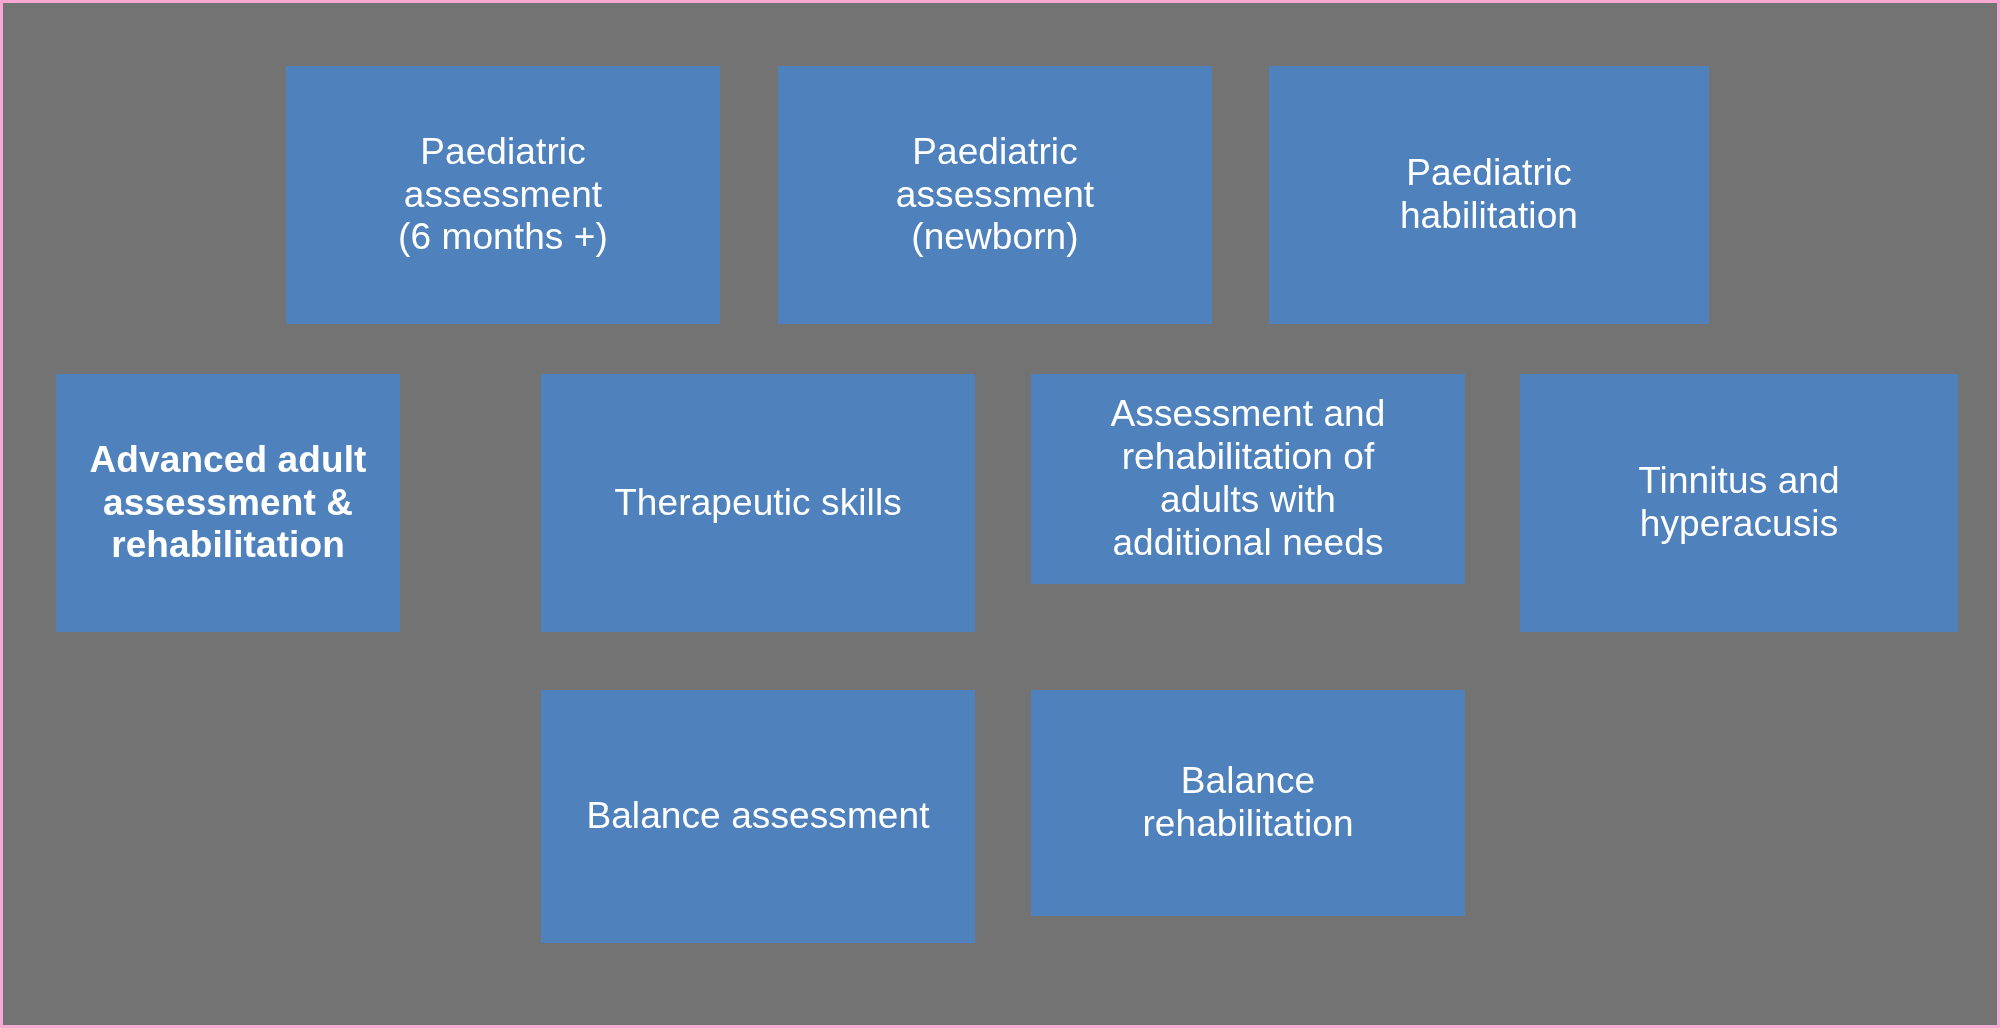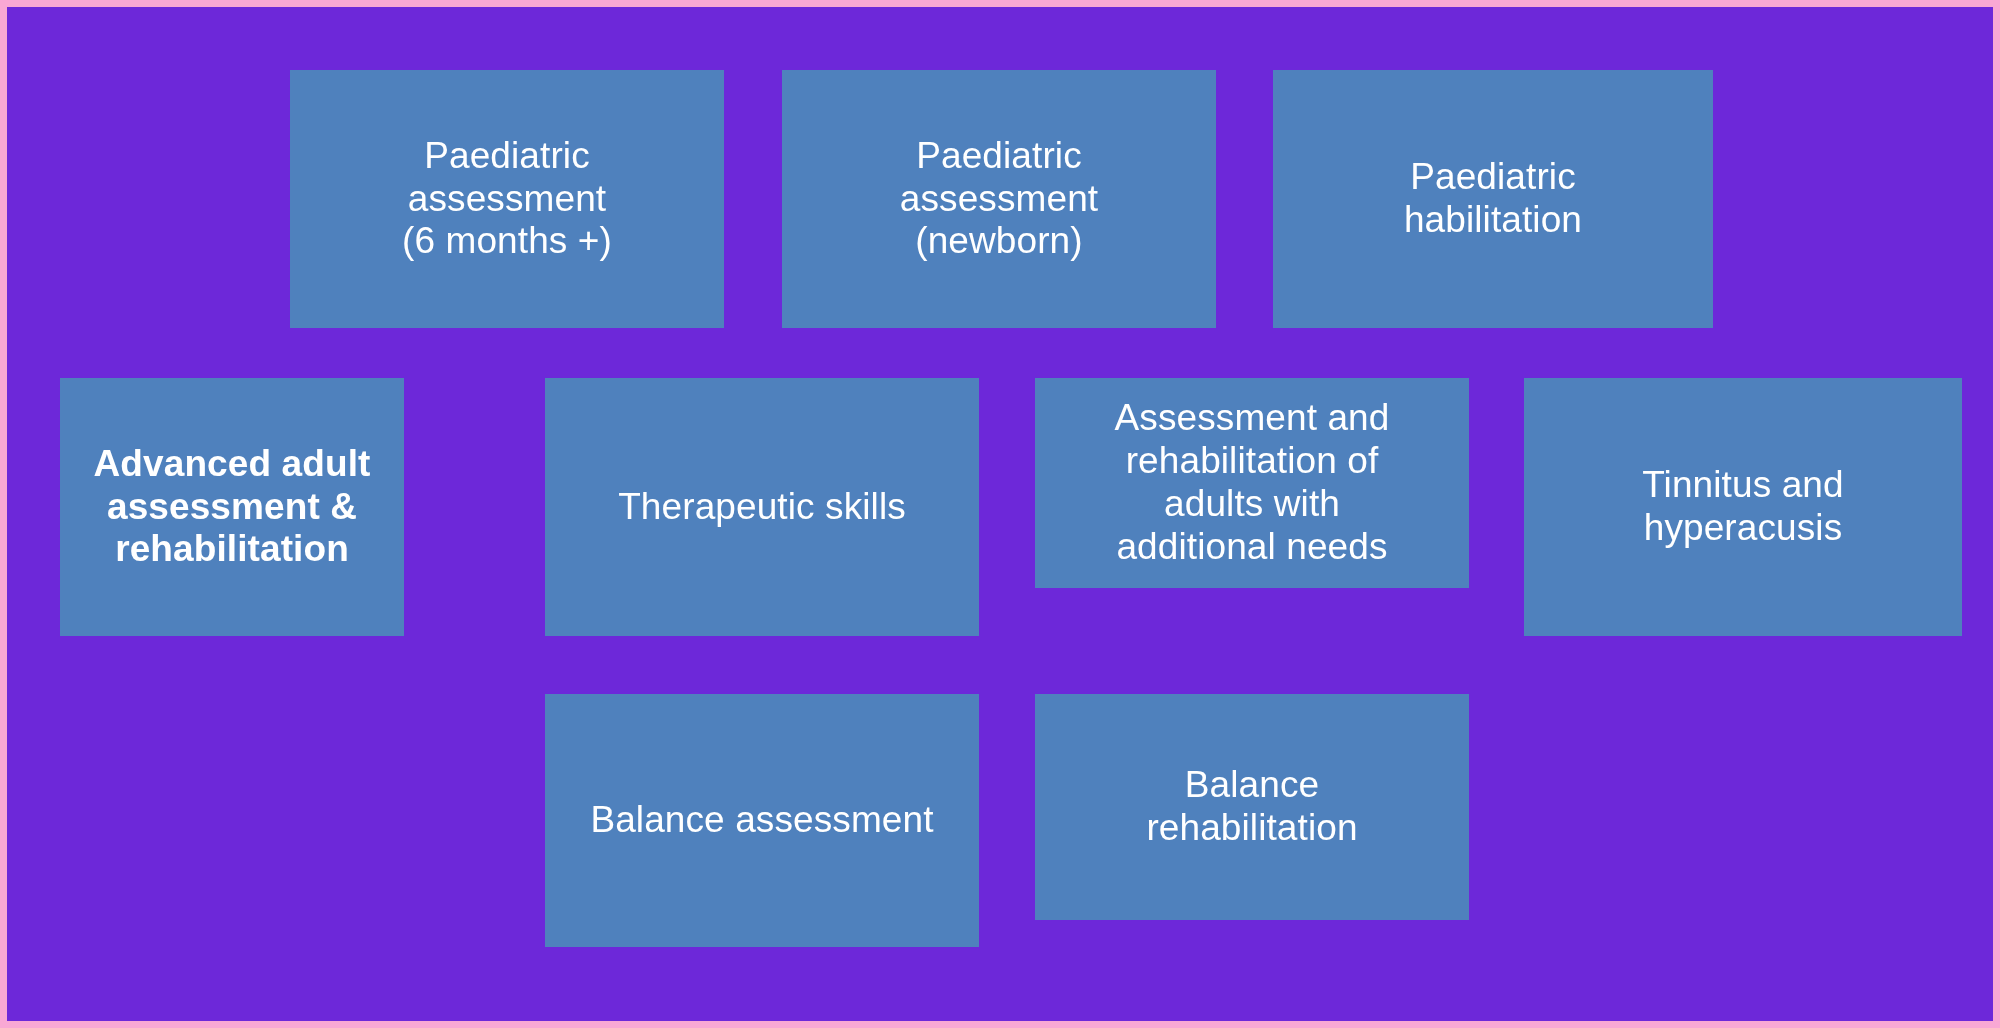--- a/index.html
+++ b/index.html
@@ -19,8 +19,8 @@
     width: 2000px;
     height: 1028px;
     box-sizing: border-box;
-    background: #6d28d9;
-    border: 7px solid #f9a8d4;
+    background: #737373;
+    border: 3px solid #f9a8d4;
   }
   .node {
     position: absolute;

